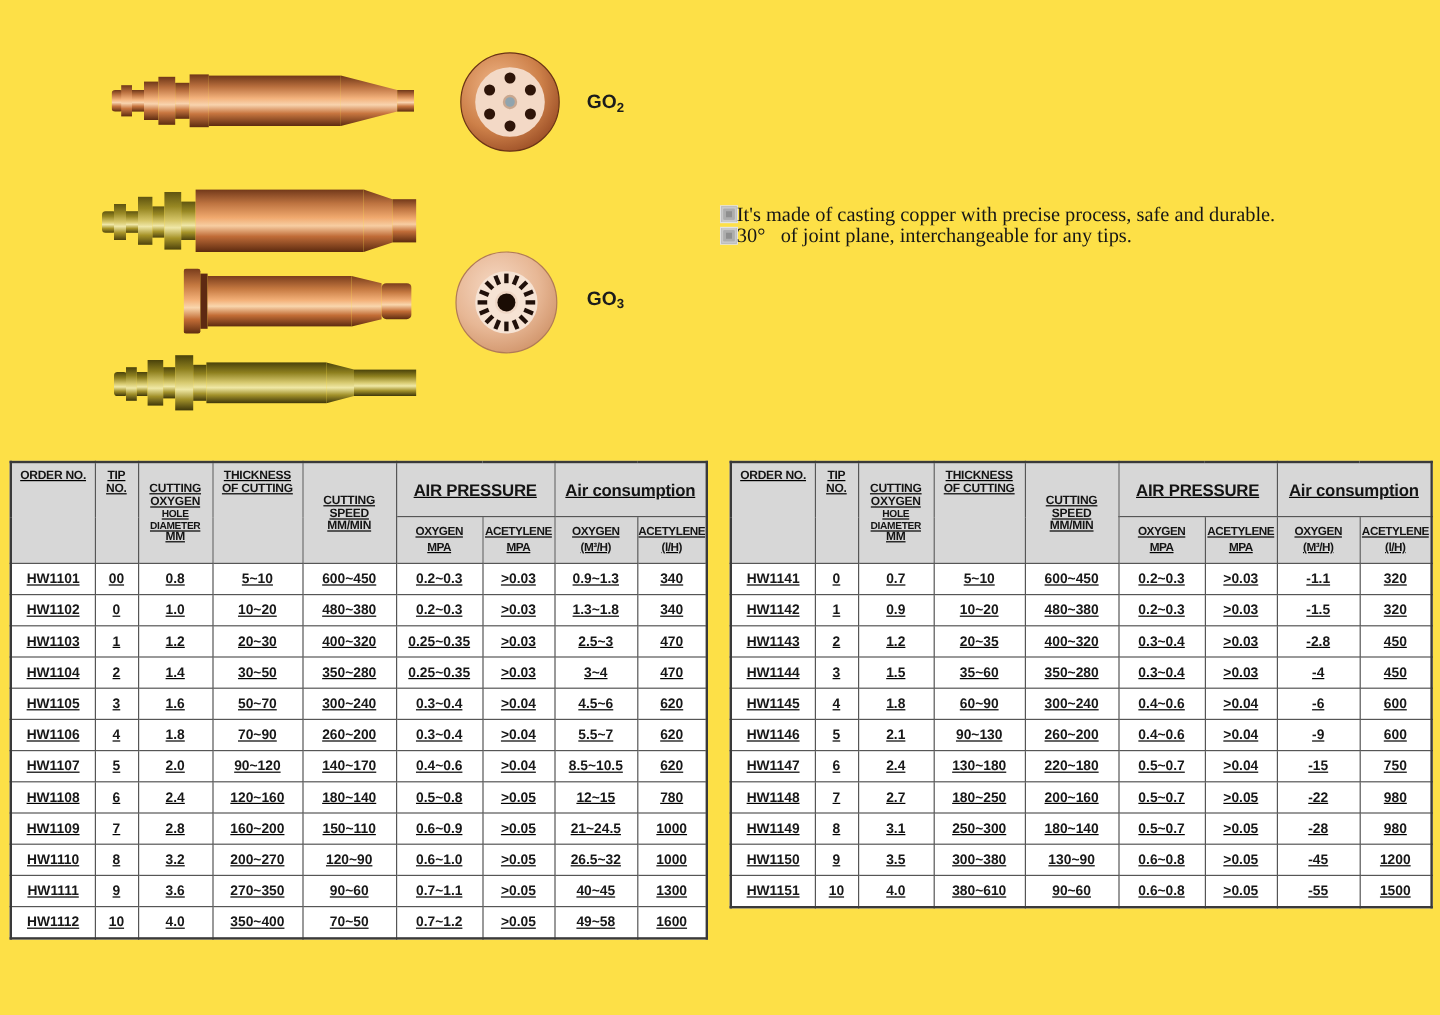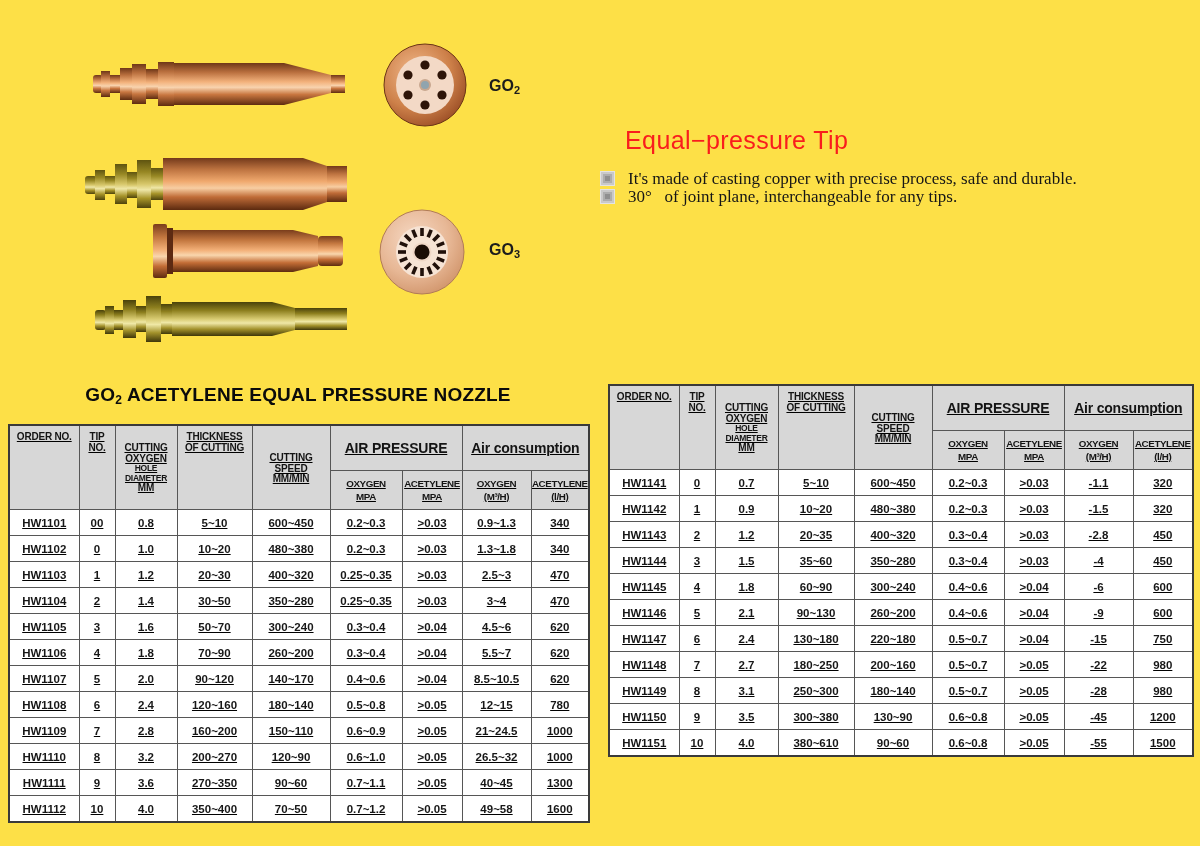--- a/index.html
+++ b/index.html
@@ -203,7 +203,6 @@
     <rect x="200" y="16" width="52" height="22" fill="url(#br4)"></rect>
   </svg>
 
-  <div class="intro-title">Equal−pressure Tip</div>
   <div class="bullet" style="top:168px">
     <span class="bullet-sq"></span>
     <span class="bullet-text">It's made of casting copper with precise process, safe and durable.</span>

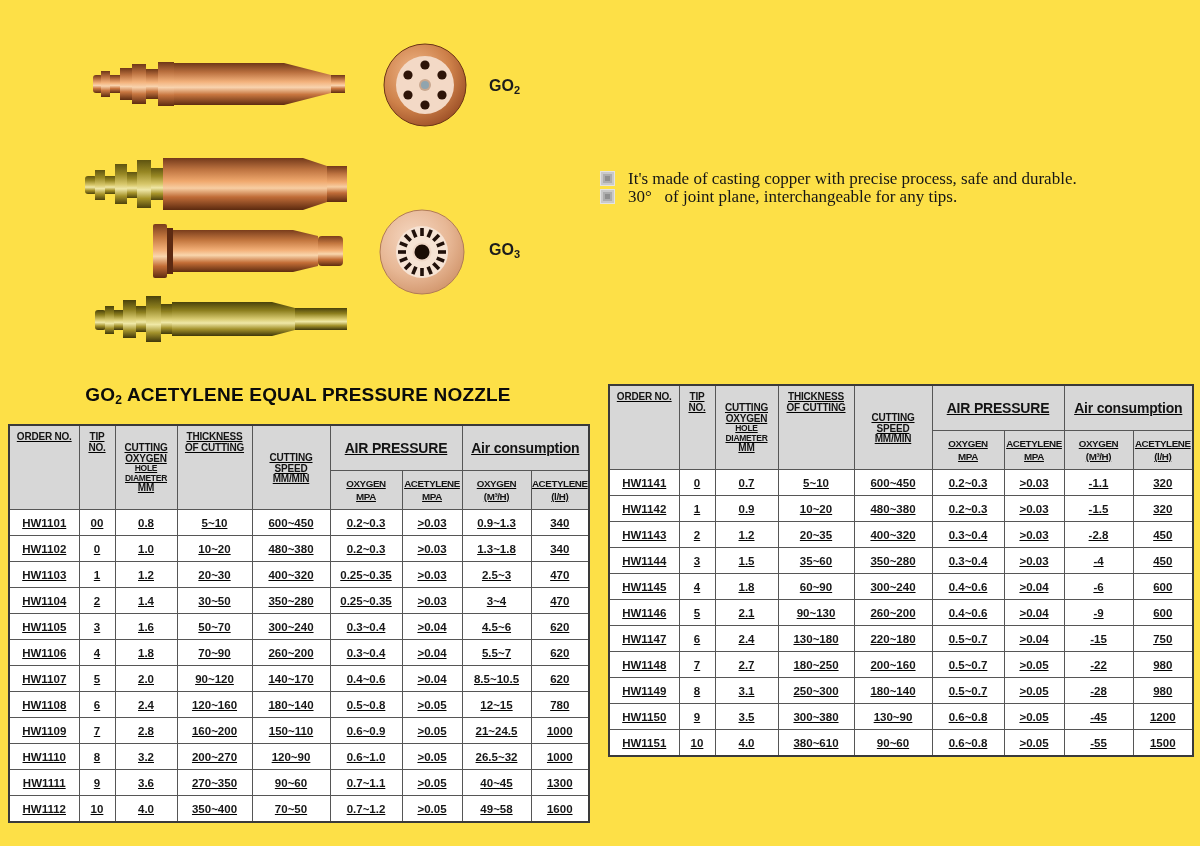--- a/index.html
+++ b/index.html
@@ -11,7 +11,7 @@
   
   .intro-title{position:absolute;left:625px;top:126px;font-size:25px;color:#f91d1d;
                letter-spacing:.4px;font-weight:400;}
-  .bullet{position:absolute;left:601px;display:flex;align-items:flex-start;gap:14px;
+  .bullet{position:absolute;left:601px;display:flex;align-items:flex-start;
           font-family:"Liberation Serif","DejaVu Serif",serif;font-size:17px;color:#161616;}
   .bullet-sq{flex:0 0 auto;width:9px;height:9px;margin-top:4px;background:#8f8f8f;
              border:2px solid #c9c9c9;box-shadow:inset 0 0 0 2px #adadad,0 0 0 1px #e3e3e3;}

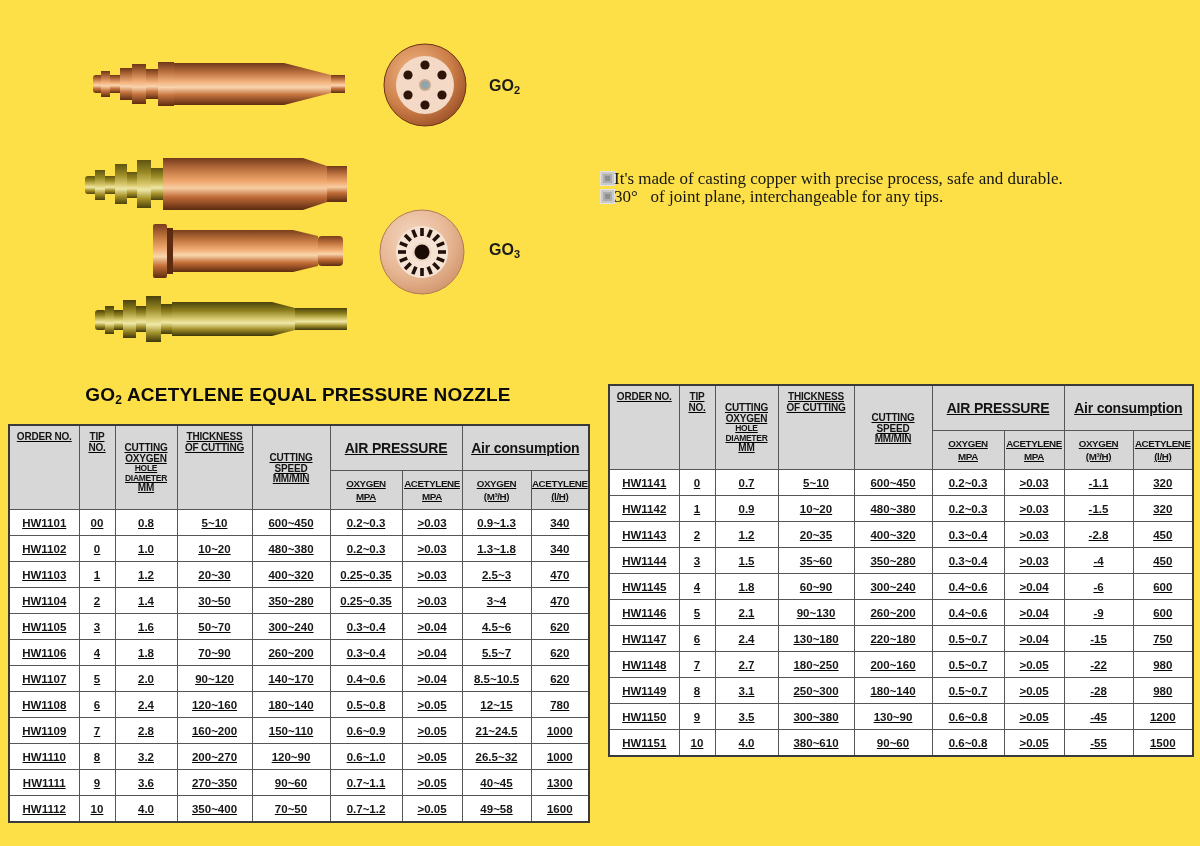--- a/index.html
+++ b/index.html
@@ -213,7 +213,6 @@
   </div>
 
   <div class="section" style="left:8px">
-    <div class="tbl-title" style="width:580px"><span>GO</span><span class="subT">2</span><span> ACETYLENE EQUAL PRESSURE NOZZLE</span></div>
     <table style="width:580px">
       <colgroup>
         <col style="width:70px">

